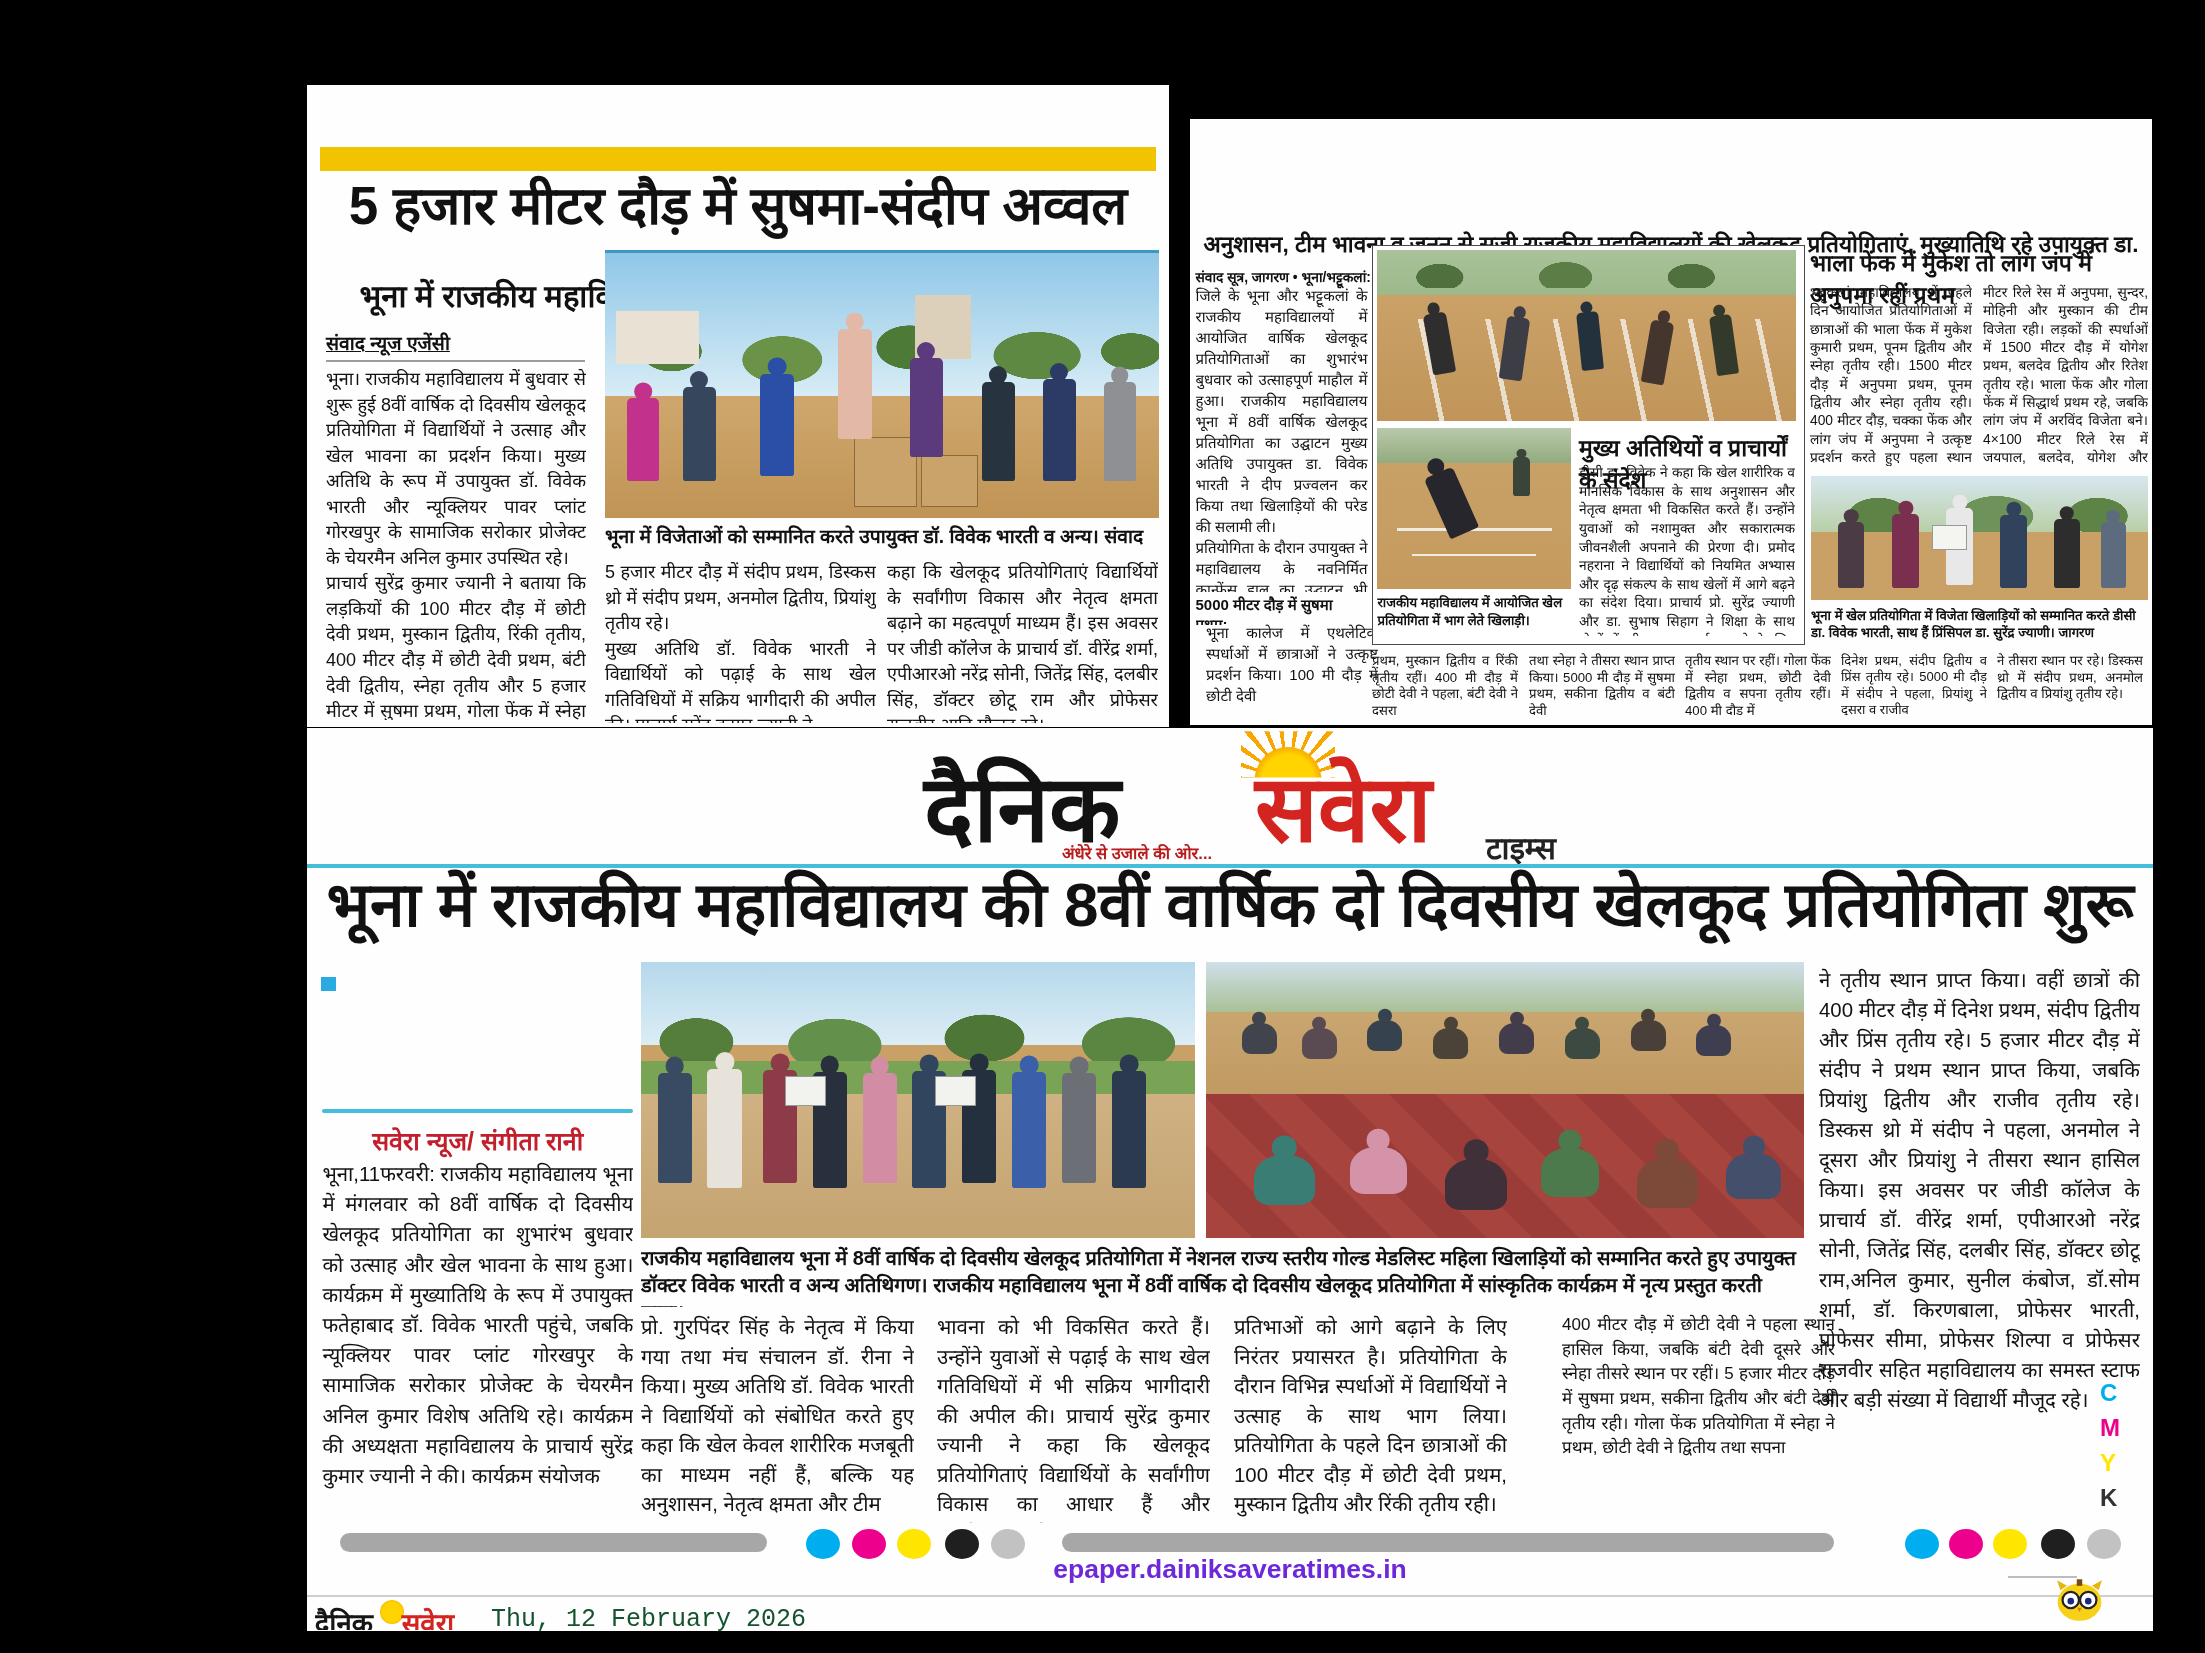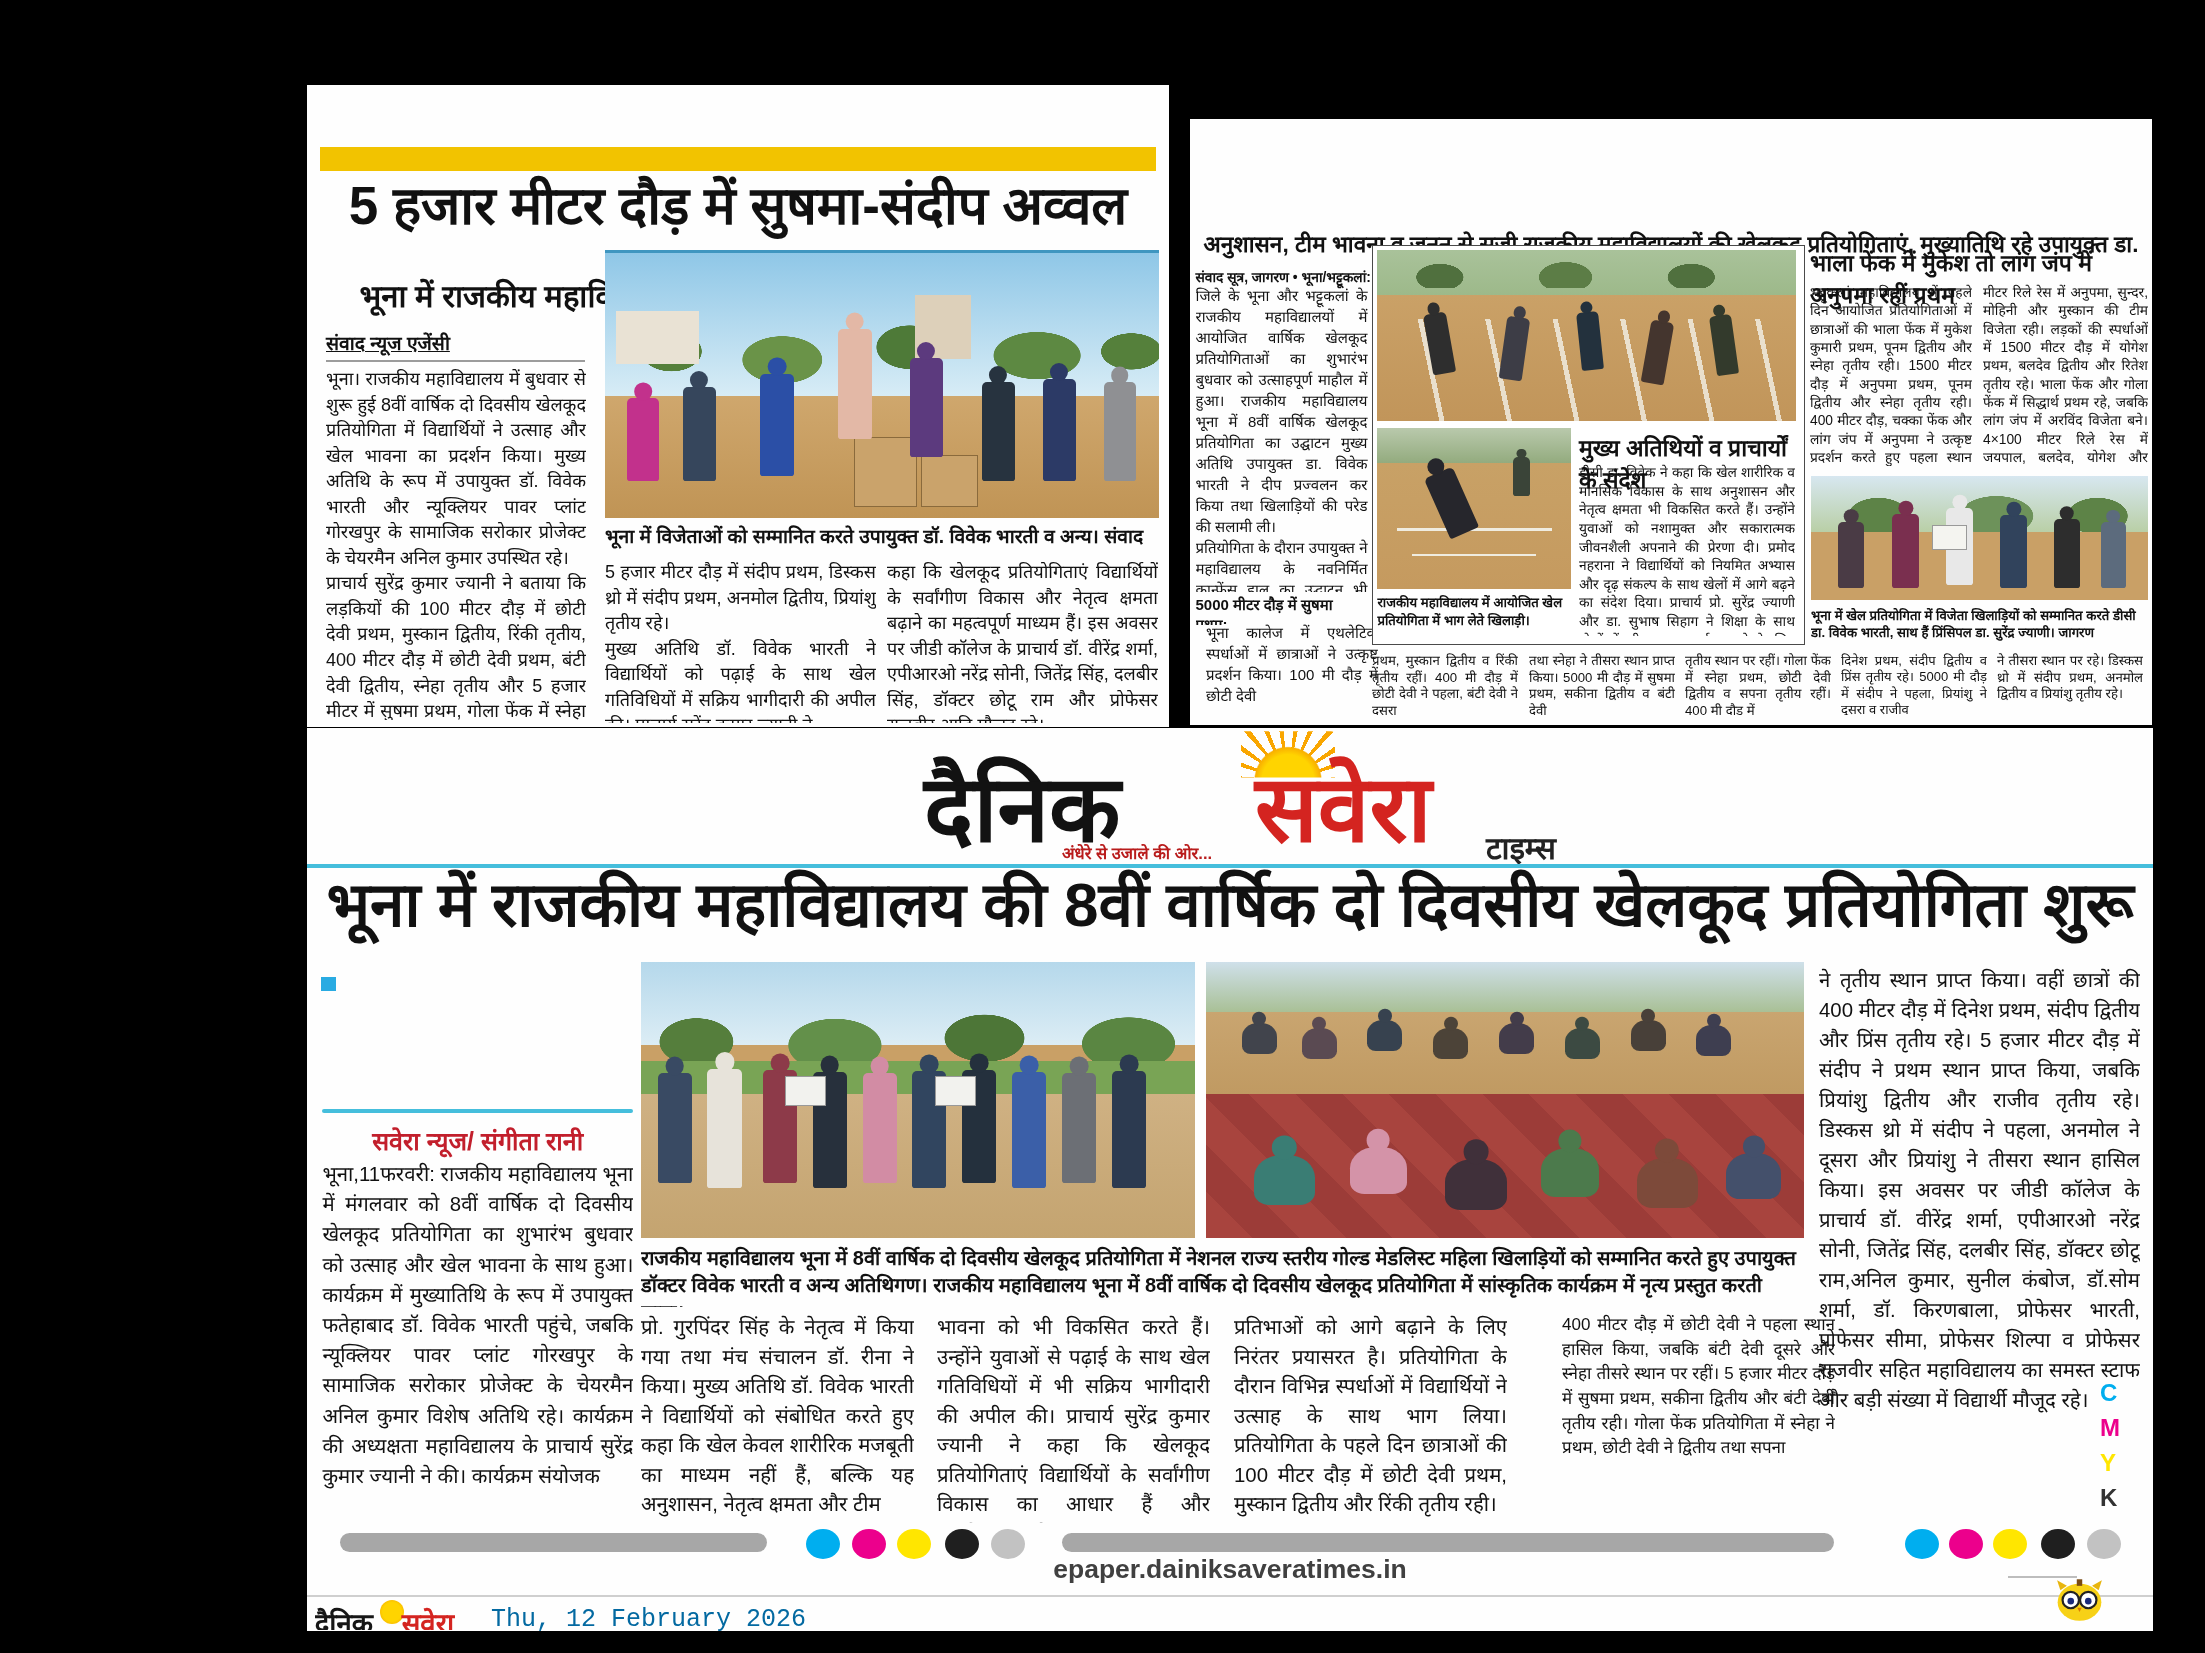--- a/index.html
+++ b/index.html
@@ -228,7 +228,7 @@
     <span class="dot" style="left:1734px;top:801px;background:#1F1F1F;"></span>
     <span class="dot" style="left:1780px;top:801px;background:#C2C2C2;"></span>
 
-    <div class="abs ctr" style="left:0;top:826px;width:100%;font-size:26.5px;font-weight:600;color:#404040;">epaper.dainiksaveratimes.in</div>
+    <div class="abs ctr" style="left:0;top:826px;width:100%;font-size:26.5px;font-weight:600;color:#6d28d9;">epaper.dainiksaveratimes.in</div>
 
     <div class="abs" style="left:0;top:867px;width:100%;height:1.7px;background:#cfcfcf;"></div>
 

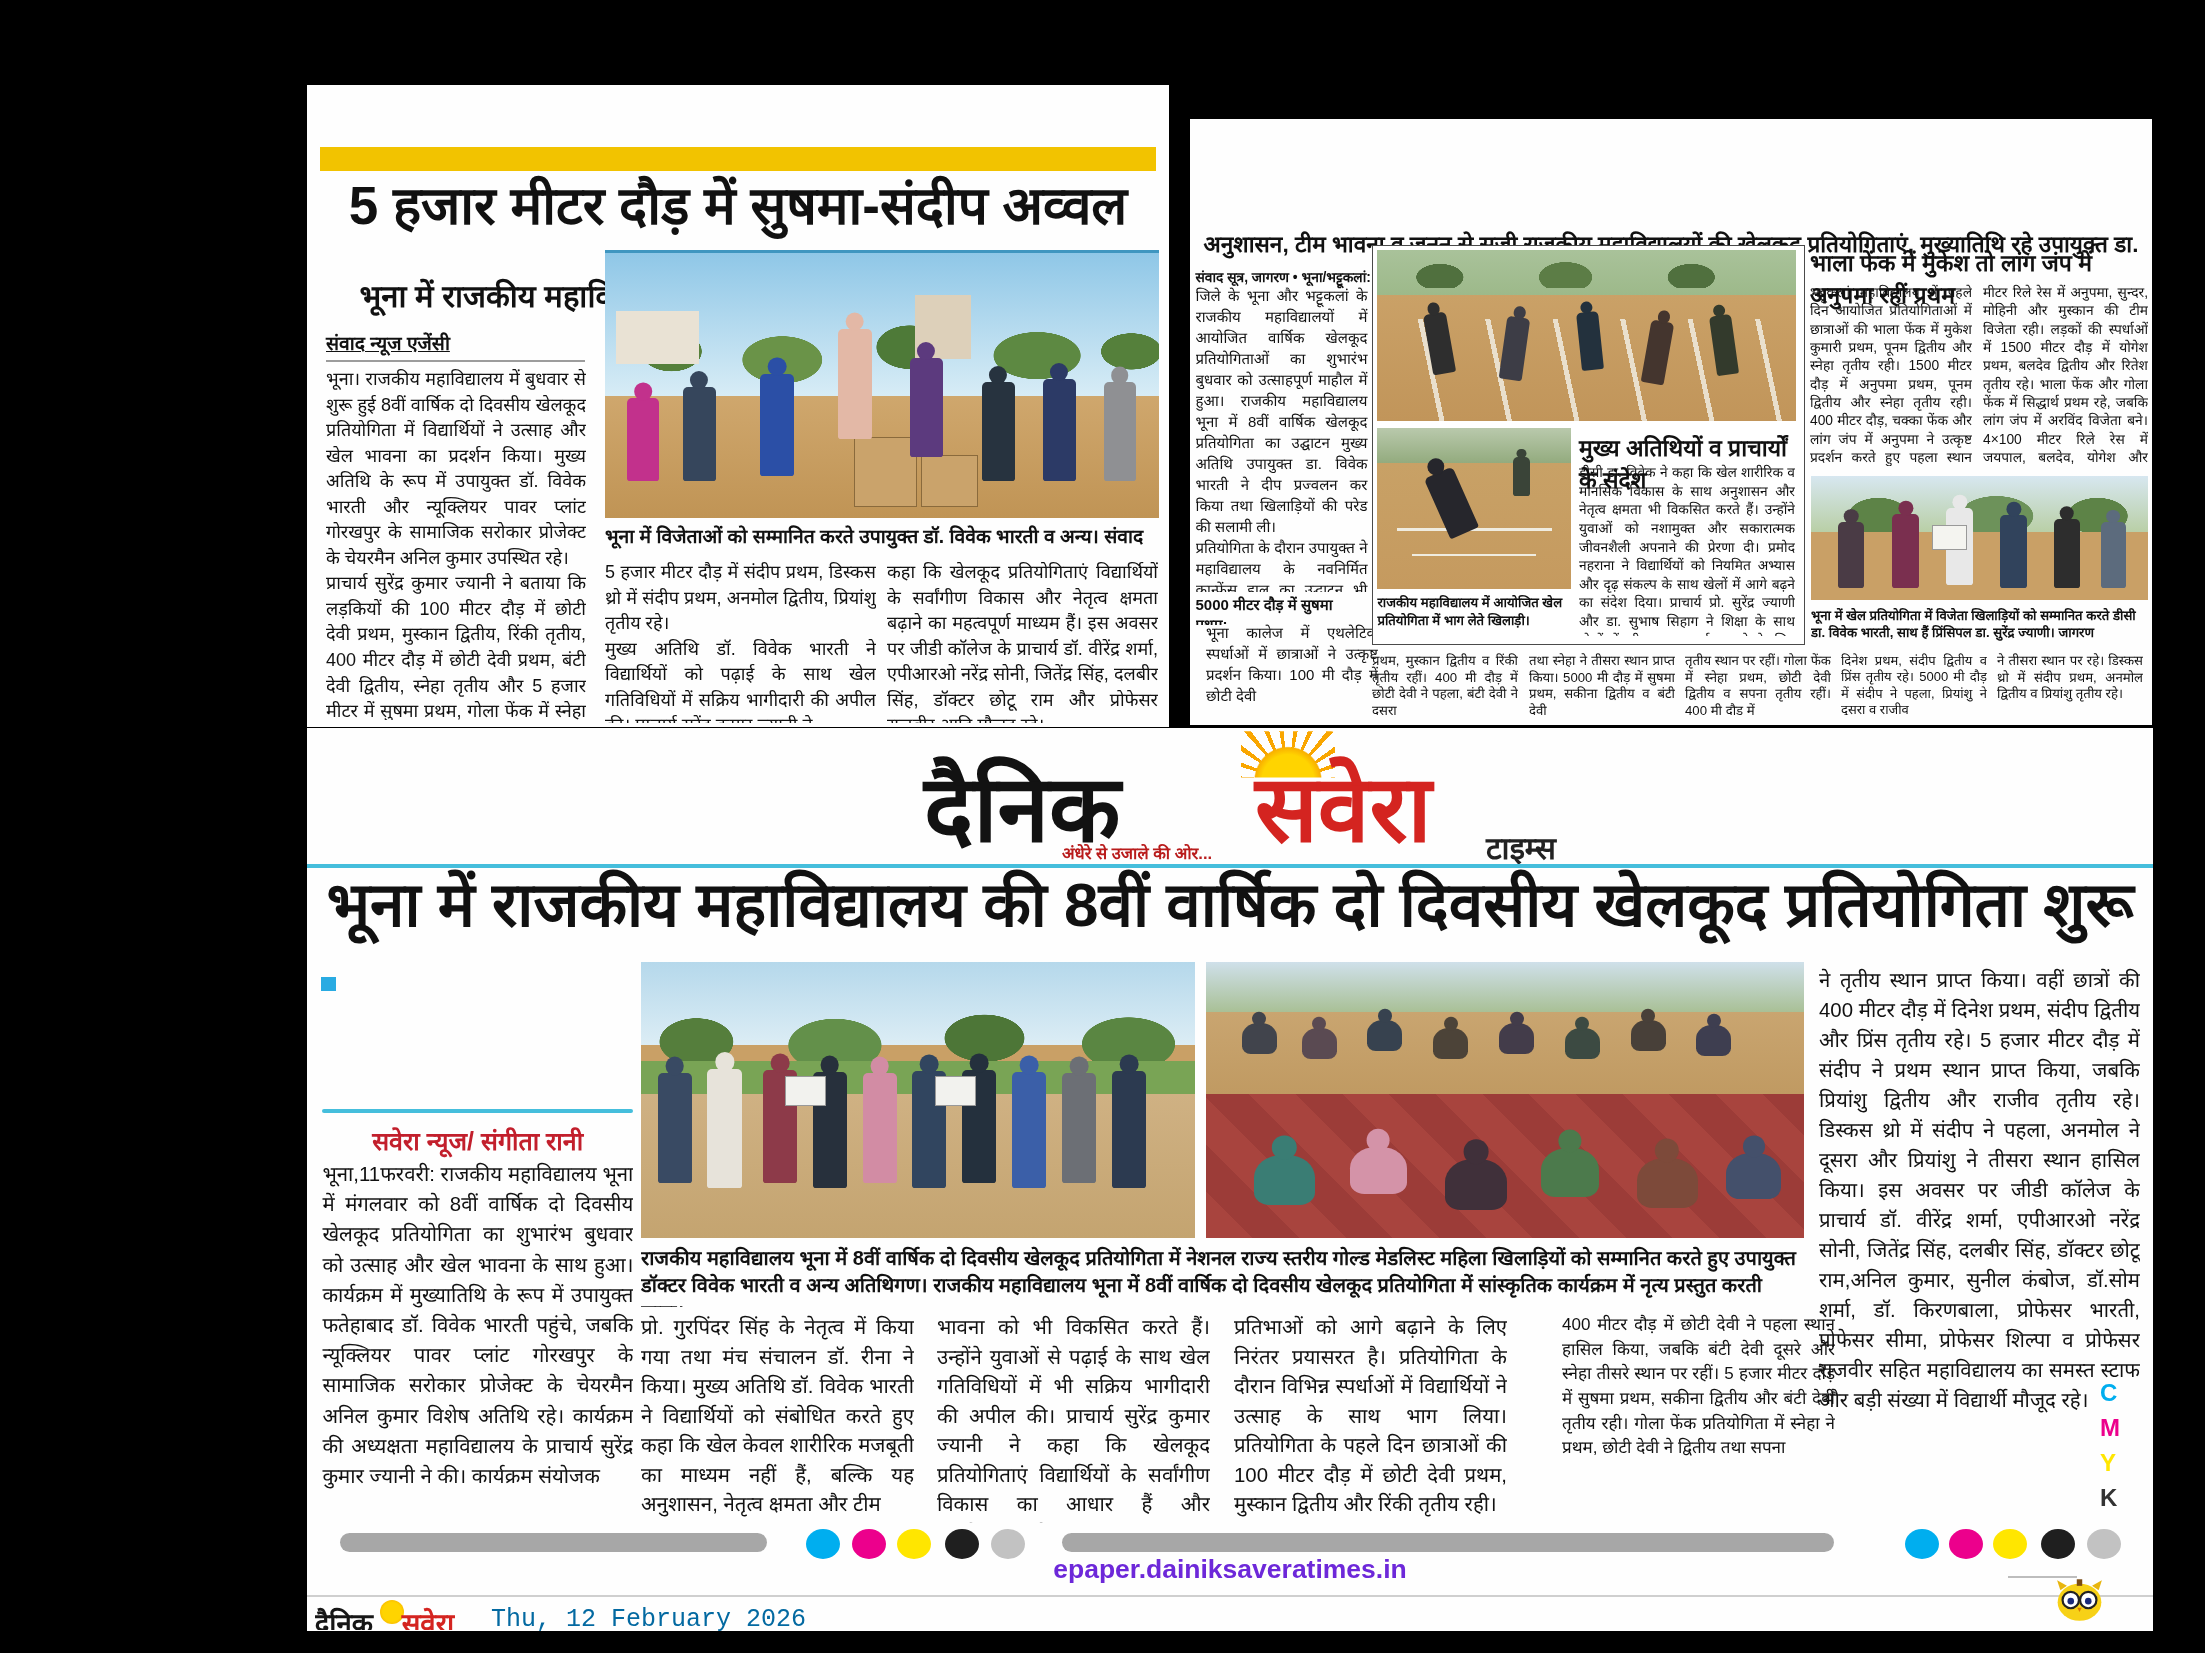--- a/index.html
+++ b/index.html
@@ -237,7 +237,7 @@
       <span class="abs" style="left:65px;top:0;width:24px;height:24px;border-radius:50%;background:radial-gradient(#ffd400 55%,#f09a00);"></span>
       <span class="abs bold" style="left:87px;top:3.3px;font-size:27.6px;color:#D42420;">सवेरा</span>
     </div>
-    <div class="abs" style="left:184px;top:877px;font-size:25px;color:#0369a1;font-family:'Liberation Mono','DejaVu Sans Mono',monospace;">Thu, 12 February 2026</div>
+    <div class="abs" style="left:184px;top:877px;font-size:25px;color:#14532d;font-family:'Liberation Mono','DejaVu Sans Mono',monospace;">Thu, 12 February 2026</div>
 
     <div class="abs" style="left:1701px;top:848px;width:69px;height:1.7px;background:#bdbdbd;"></div>
     <svg class="abs" style="left:1749px;top:850px;" width="47" height="43" viewBox="0 0 86 78">

